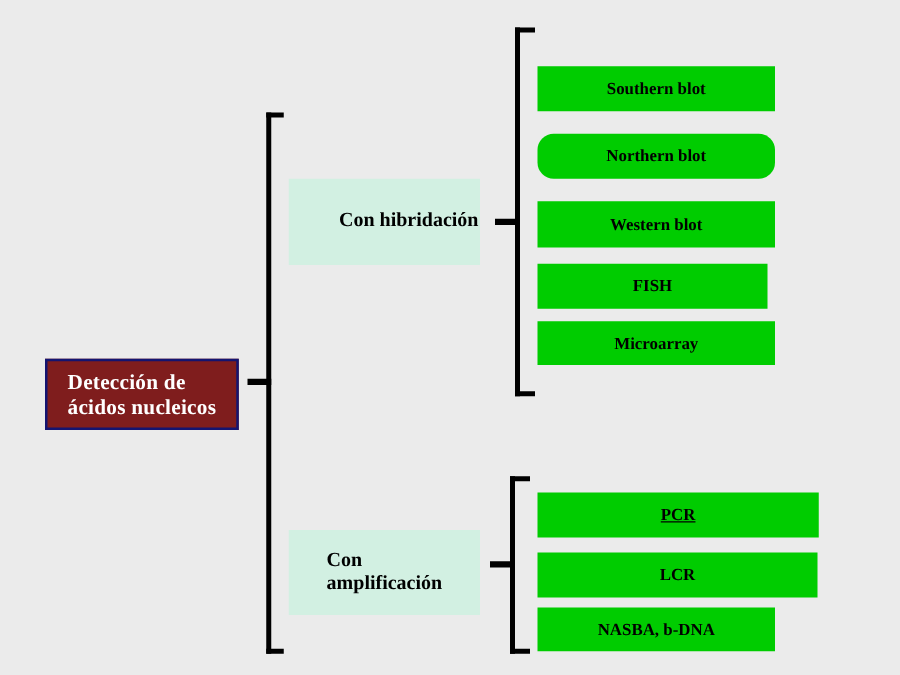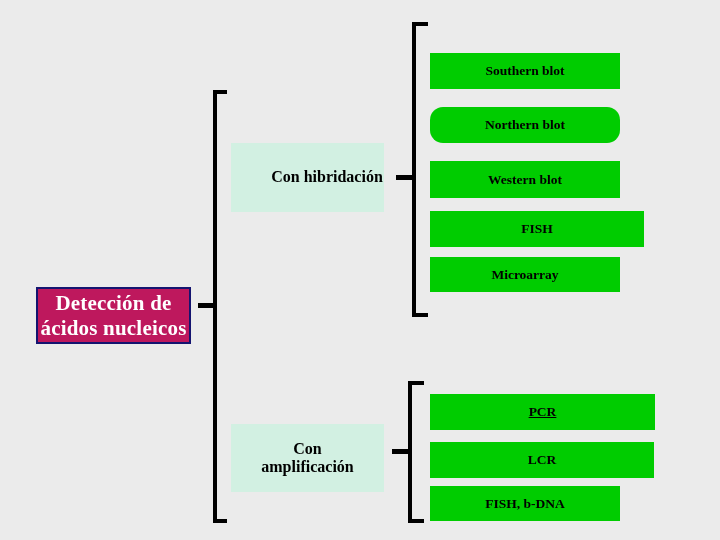--- a/index.html
+++ b/index.html
@@ -27,7 +27,6 @@
     display: flex;
     align-items: center;
     justify-content: center;
-    text-align: center;
     font-weight: bold;
     line-height: 1.15;
     white-space: pre-line;

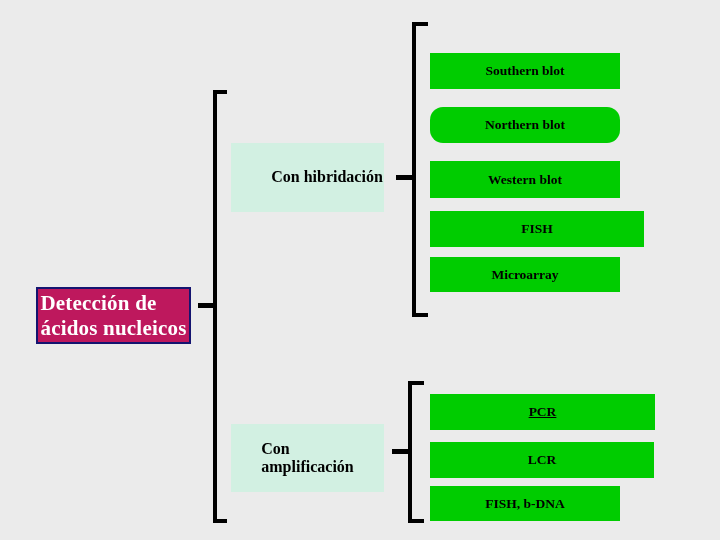--- a/index.html
+++ b/index.html
@@ -95,7 +95,7 @@
 
   <div class="box box-leaf" style="left:430px; top:161px; width:190px; height:37px;">Western blot</div>
 
-  <div class="box box-leaf" style="left:430px; top:211px; width:214px; height:36px;">FISH</div>
+  <div class="box box-leaf" style="left:430px; top:211px; width:184px; height:36px;">FISH</div>
 
   <div class="box box-leaf" style="left:430px; top:257px; width:190px; height:35px;">Microarray</div>
 

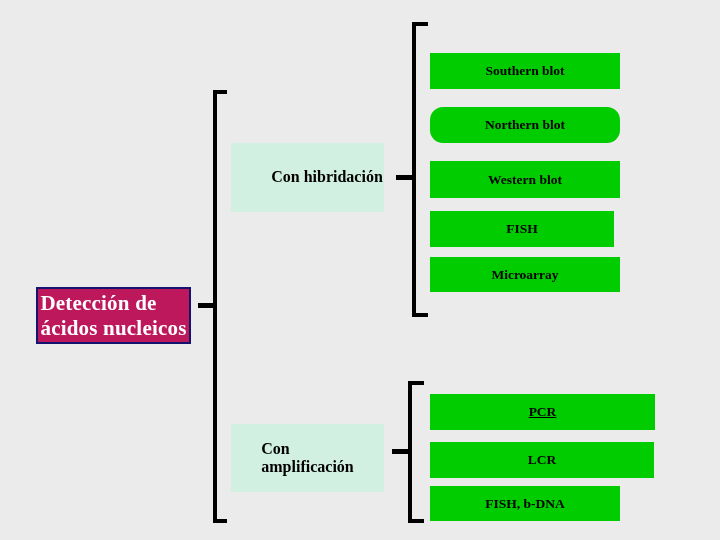--- a/index.html
+++ b/index.html
@@ -33,10 +33,10 @@
   }
 
   .box-root {
-    background: #be185d;
+    background: #7f1d1d;
     border: 2px solid #141470;
     color: #ffffff;
-    font-size: 21px;
+    font-size: 17px;
     letter-spacing: 0.2px;
   }
 

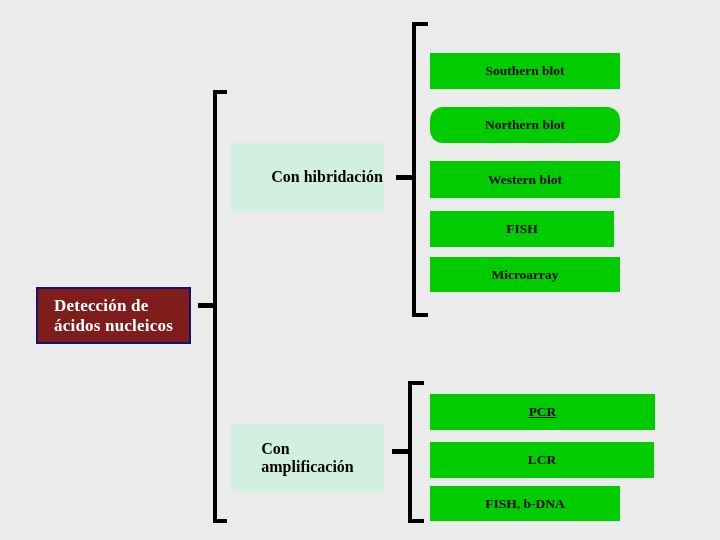--- a/index.html
+++ b/index.html
@@ -113,7 +113,7 @@
 
   <div class="box box-leaf" style="left:430px; top:442px; width:224px; height:36px;">LCR</div>
 
-  <div class="box box-leaf" style="left:430px; top:486px; width:190px; height:35px;">FISH, b-DNA</div>
+  <div class="box box-leaf" style="left:430px; top:486px; width:190px; height:35px;">NASBA, b-DNA</div>
 
 </div>
 

